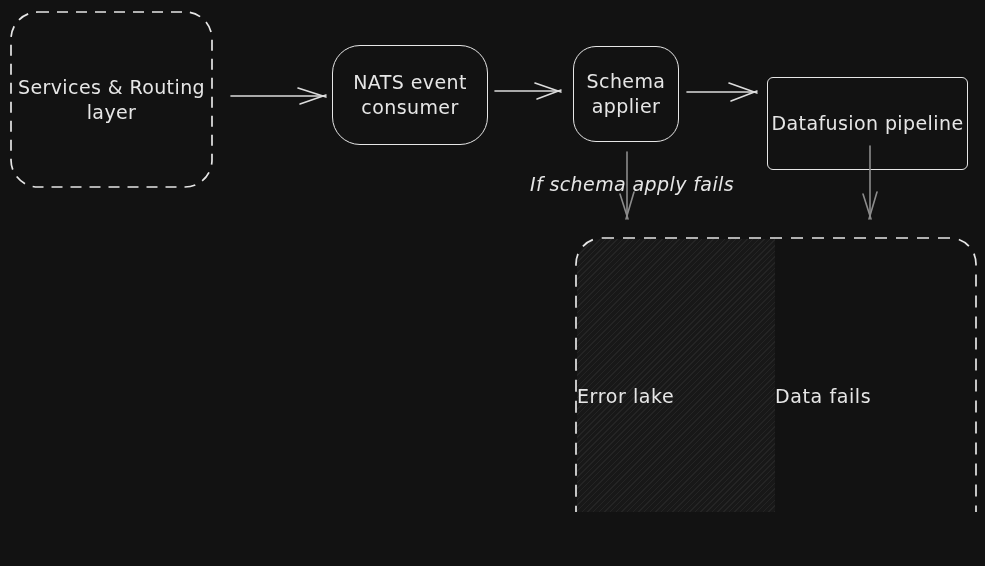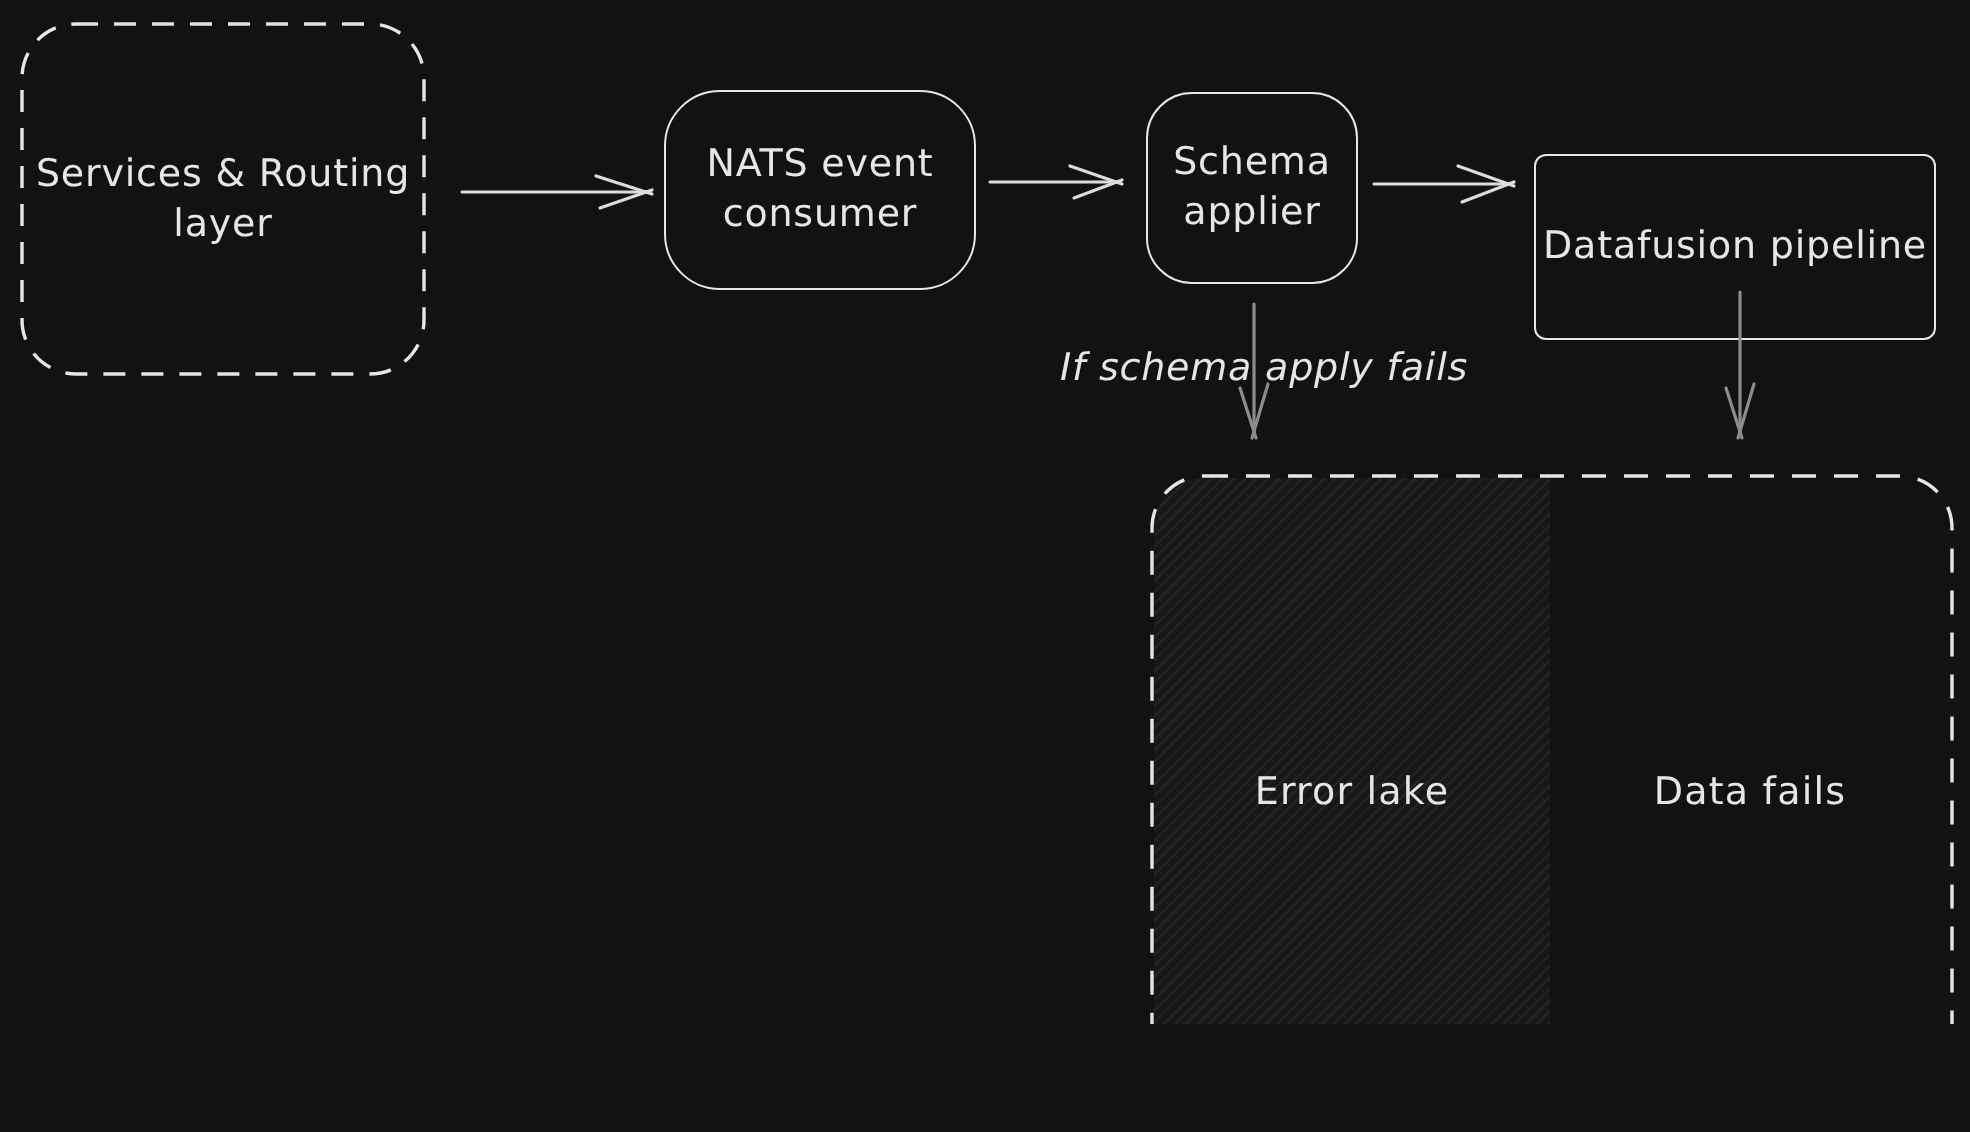--- a/index.html
+++ b/index.html
@@ -75,7 +75,7 @@
   .lake-half {
     display: flex;
     align-items: center;
-    justify-content: center;
+    justify-content: flex-start;
     font-size: 19px;
     letter-spacing: 0.6px;
   }

